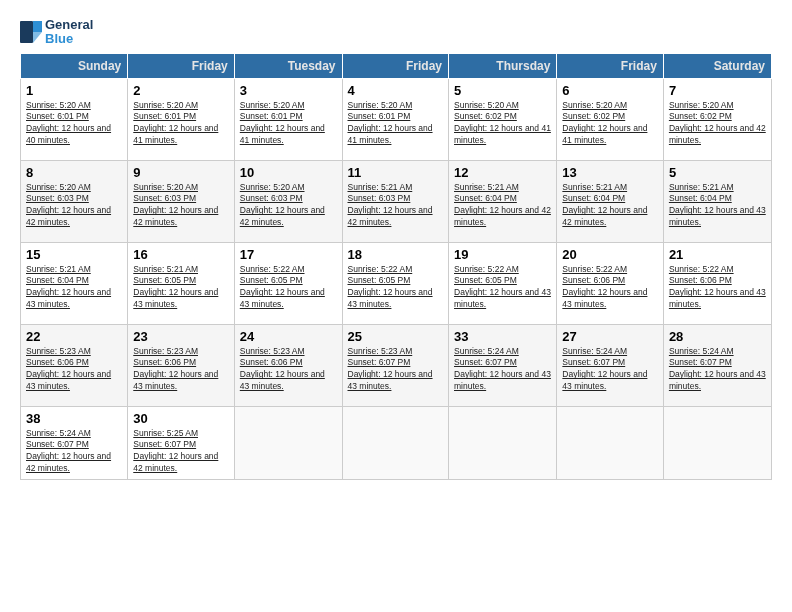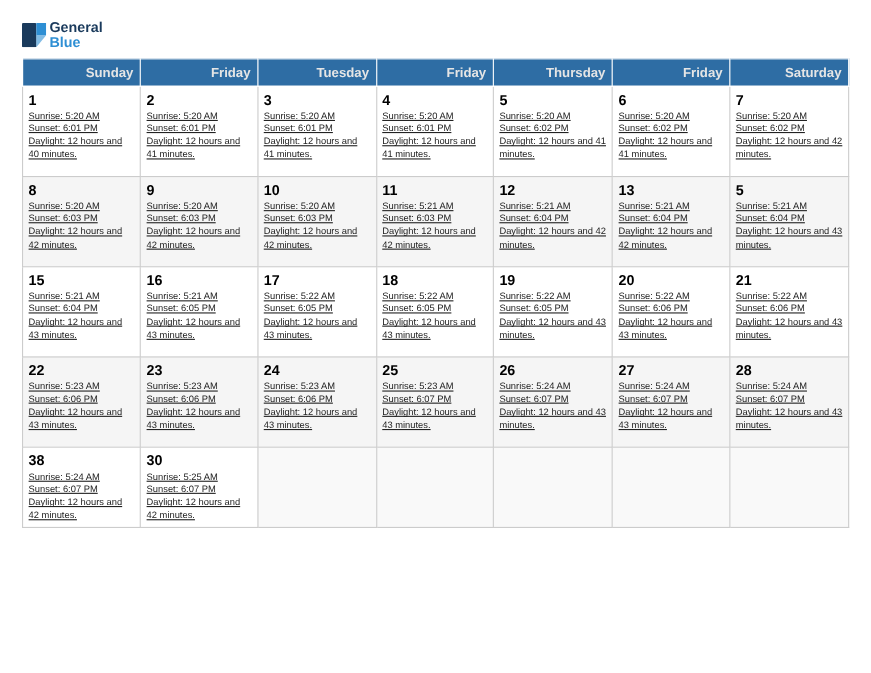--- a/index.html
+++ b/index.html
@@ -230,7 +230,7 @@
 <div class="day-info">Sunrise: 5:23 AM<br>Sunset: 6:07 PM<br>Daylight: 12 hours and 43 minutes.</div>
           </td>
           <td>
-            <span class="day-num">26</span>
+            <span class="day-num">33</span>
 <div class="day-info">Sunrise: 5:24 AM<br>Sunset: 6:07 PM<br>Daylight: 12 hours and 43 minutes.</div>
           </td>
           <td>

